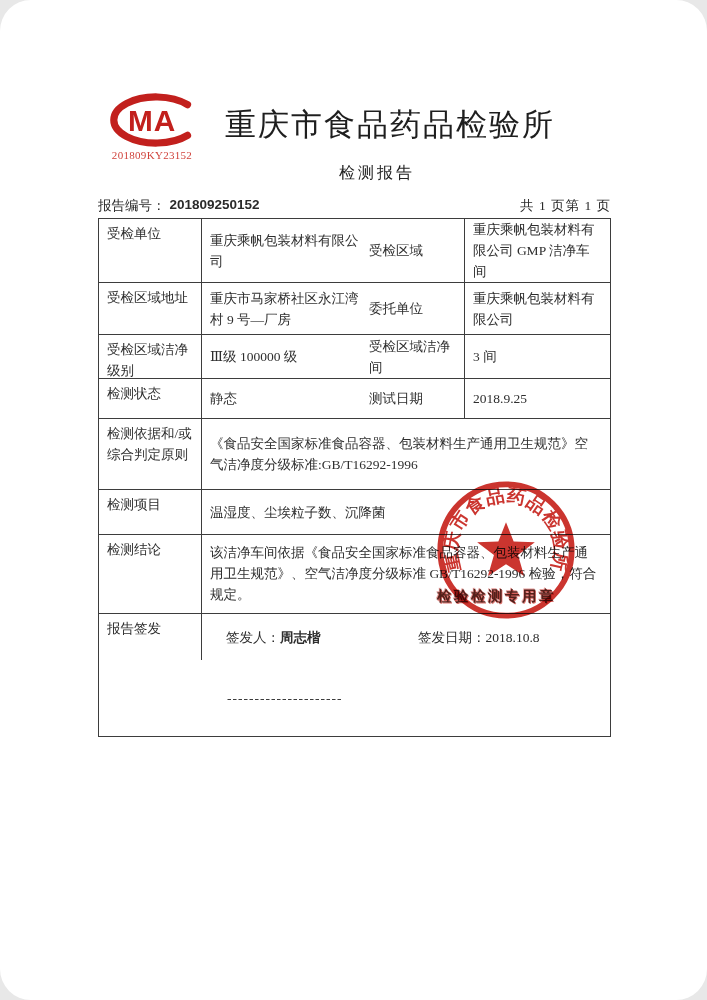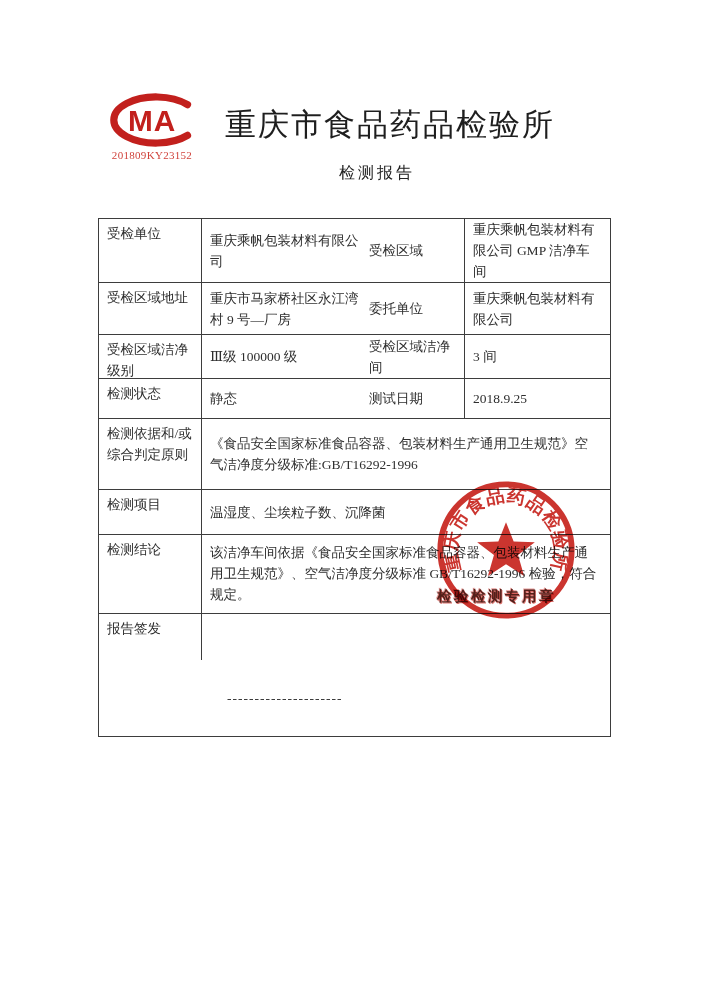--- a/index.html
+++ b/index.html
@@ -8,6 +8,7 @@
     margin:0 auto;overflow:hidden;
     font-family:"Liberation Serif","DejaVu Serif",serif;
     color:#2e2e2e;
+    border-radius:31px;
   }
   
   .logo{position:absolute;left:104px;top:92px;width:96px;text-align:center;}

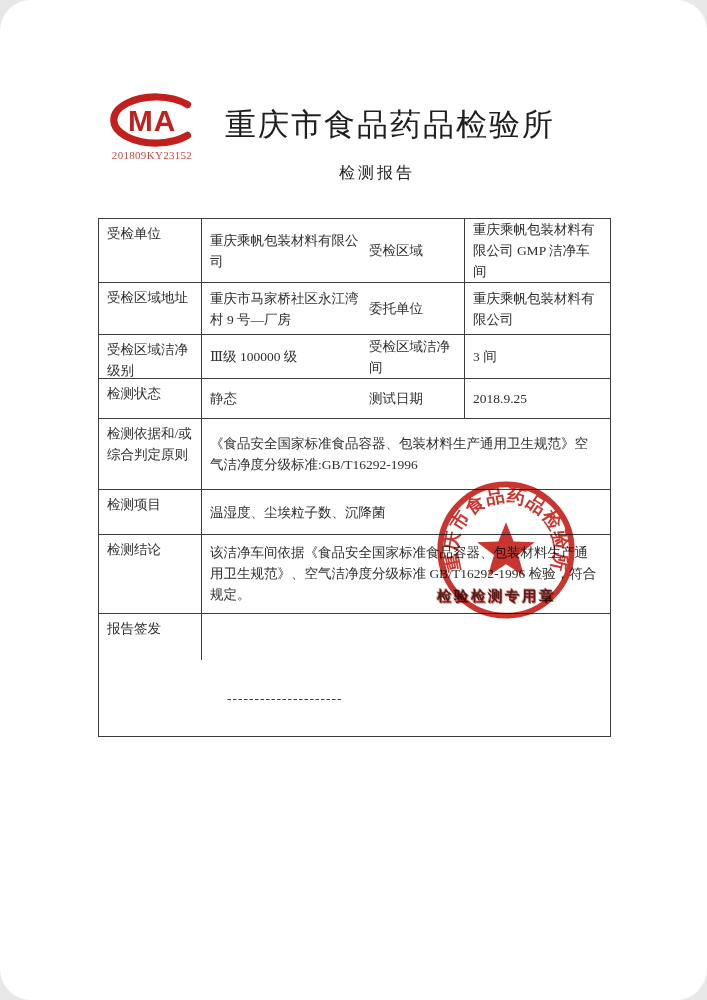--- a/index.html
+++ b/index.html
@@ -62,6 +62,11 @@
   <div class="org-title">重庆市食品药品检验所</div>
   <div class="doc-type">检测报告</div>
 
+  <div class="meta">
+    <span>报告编号：</span>
+    <span class="num">201809250152</span>
+    <span class="pages">共 1 页第 1 页</span>
+  </div>
 
   <div class="doc-table">
 

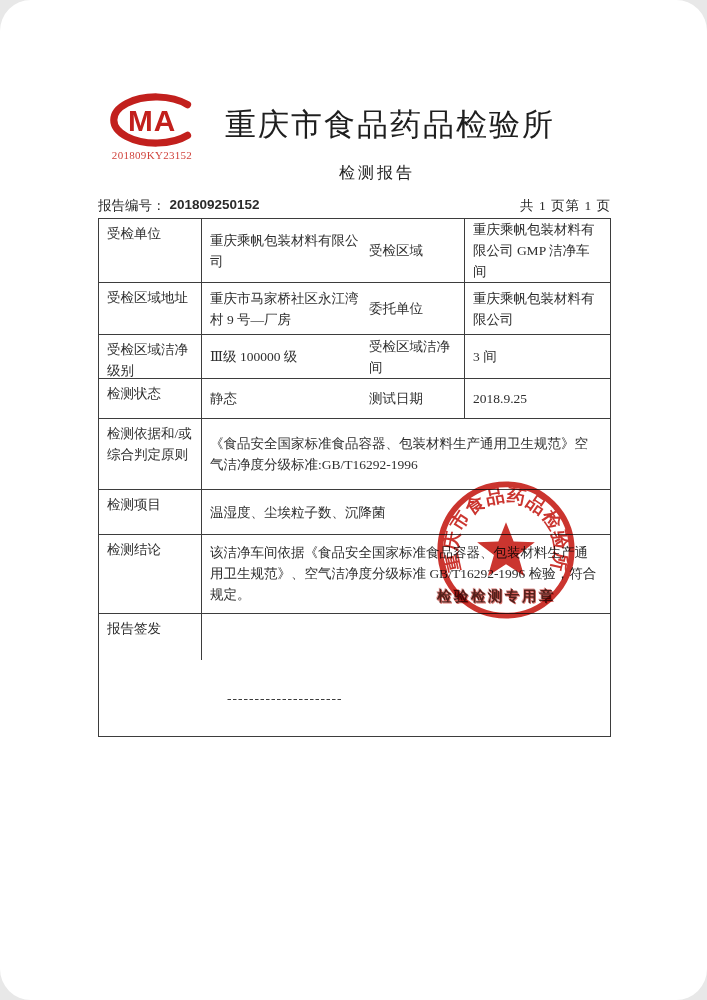--- a/index.html
+++ b/index.html
@@ -181,6 +181,10 @@
       <div class="c1">
           <span>报告签发</span>
         </div>
+      <div class="c2m">
+        <span class="sig-val"><span>签发人：</span><span class="sig-name">周志楷</span></span>
+        <span>签发日期：2018.10.8</span>
+      </div>
     </div>
 
     <div class="trow r9 no-top">

